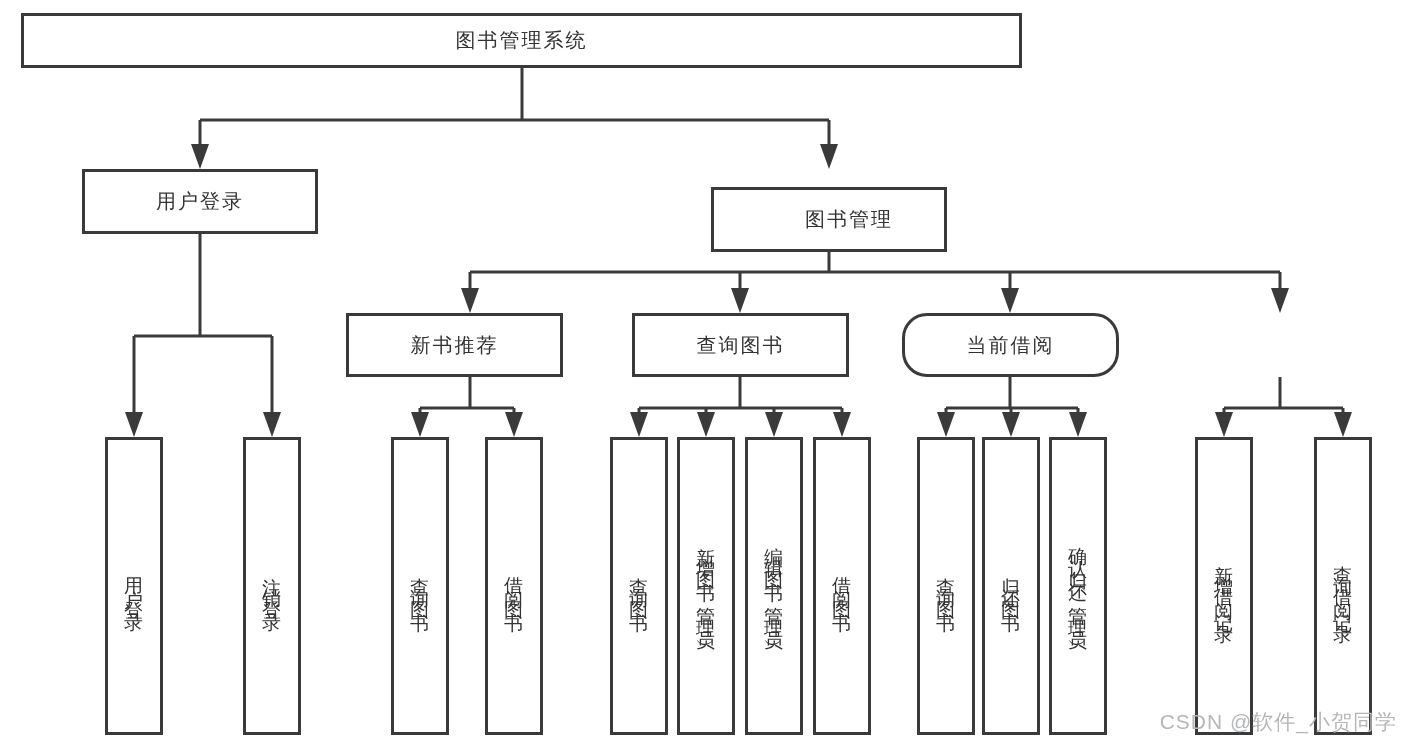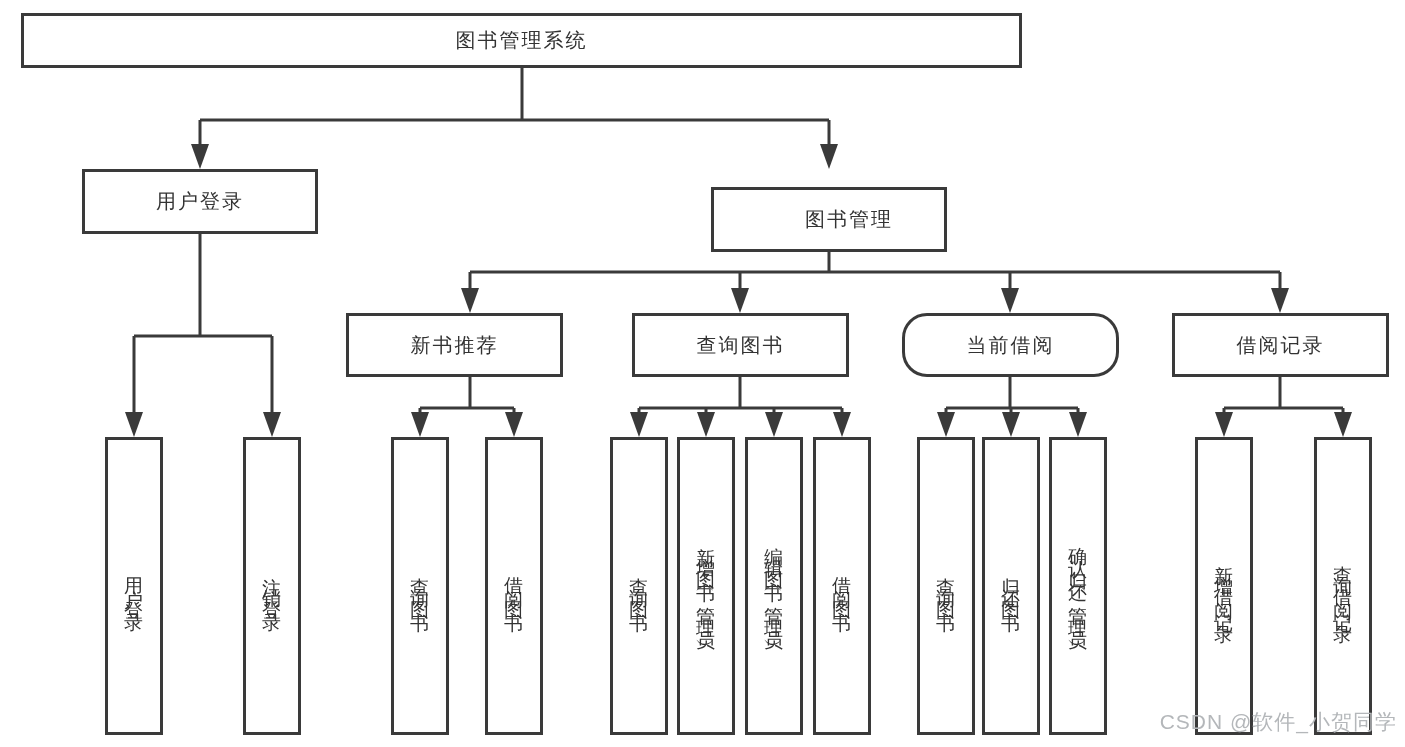--- a/index.html
+++ b/index.html
@@ -137,9 +137,6 @@
   <div class="node" style="left:902px; top:313px; width:217px; height:64px;border-radius:25px;">
     <span class="hlabel">当前借阅</span>
   </div>
-  <div class="node" style="left:1172px; top:313px; width:217px; height:64px;">
-    <span class="hlabel">借阅记录</span>
-  </div>
 
   <div class="node vnode" style="left:105px;">
     <span class="vlabel">用户登录</span>

